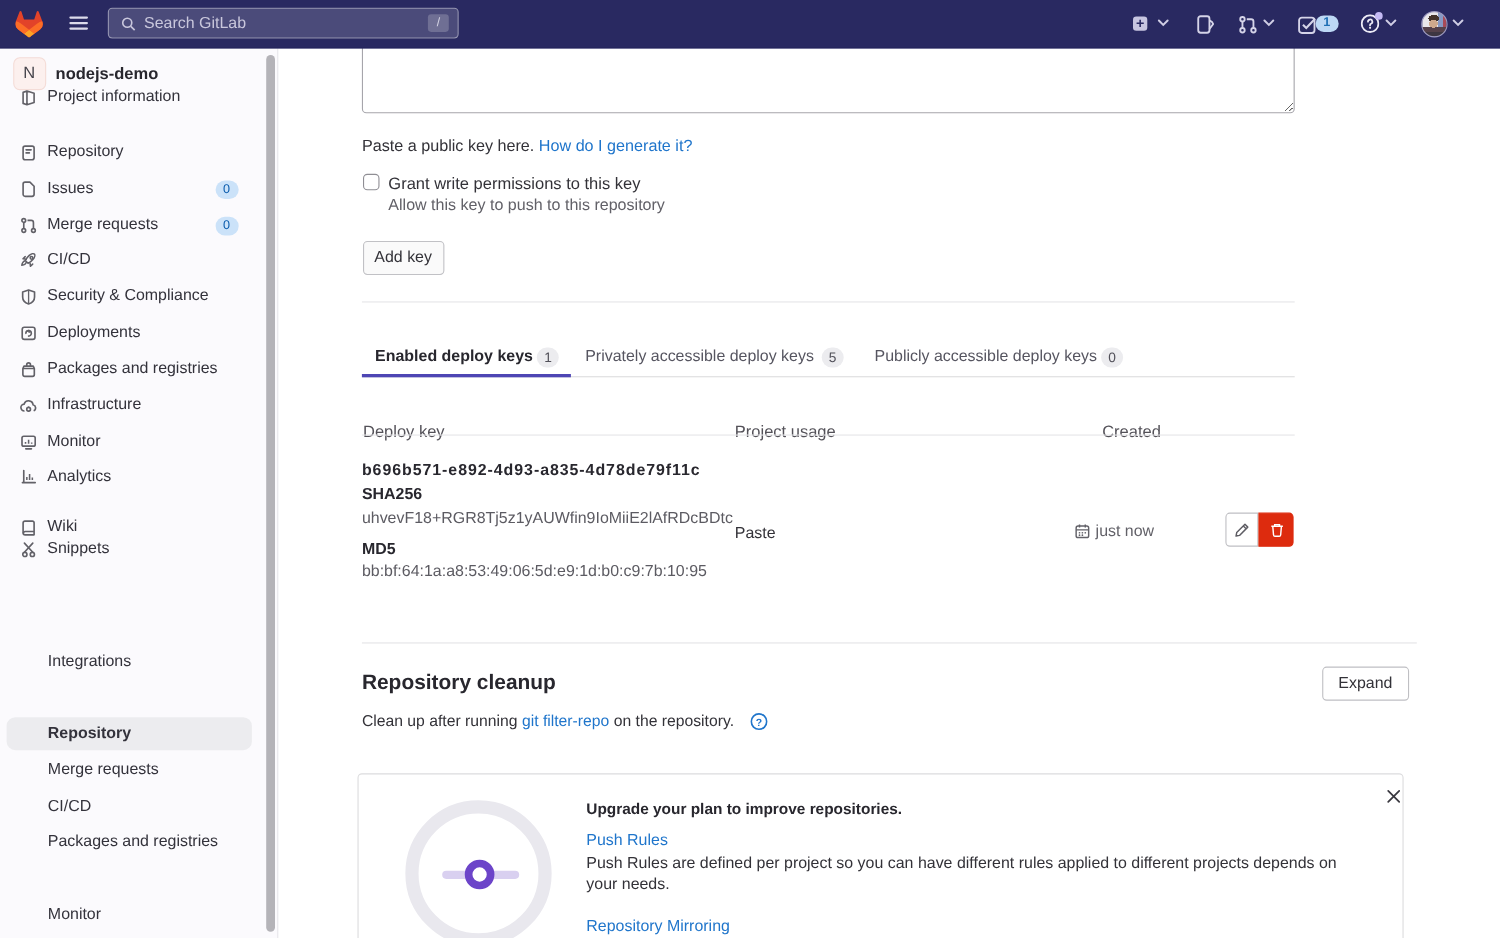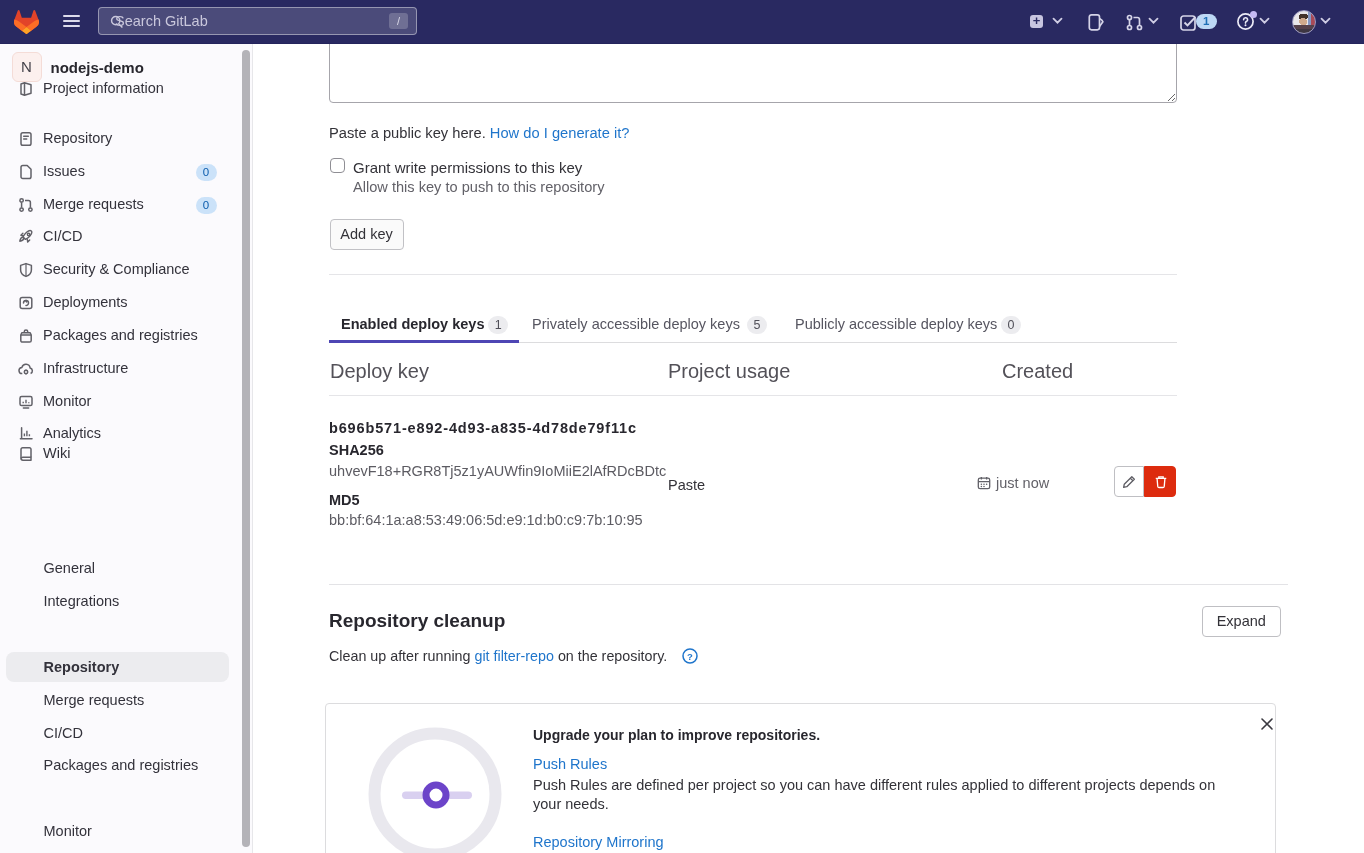--- a/index.html
+++ b/index.html
@@ -17,7 +17,7 @@
 #searchbox { position:absolute; left:98px; top:7px; width:319px; height:28px;
   background:rgba(255,255,255,0.16); border:1px solid rgba(255,255,255,0.42);
   border-radius:4px; }
-#searchtxt { position:absolute; left:16px; top:5px; font-size:14.5px; color:#c9c7dc; }
+#searchtxt { position:absolute; left:32px; top:5px; font-size:14.5px; color:#c9c7dc; }
 #slashkey { position:absolute; right:8px; top:5px; width:19px; height:16px;
   background:rgba(255,255,255,0.2); border-radius:3px; color:#d9d8e8;
   font-size:11px; text-align:center; line-height:16px; }

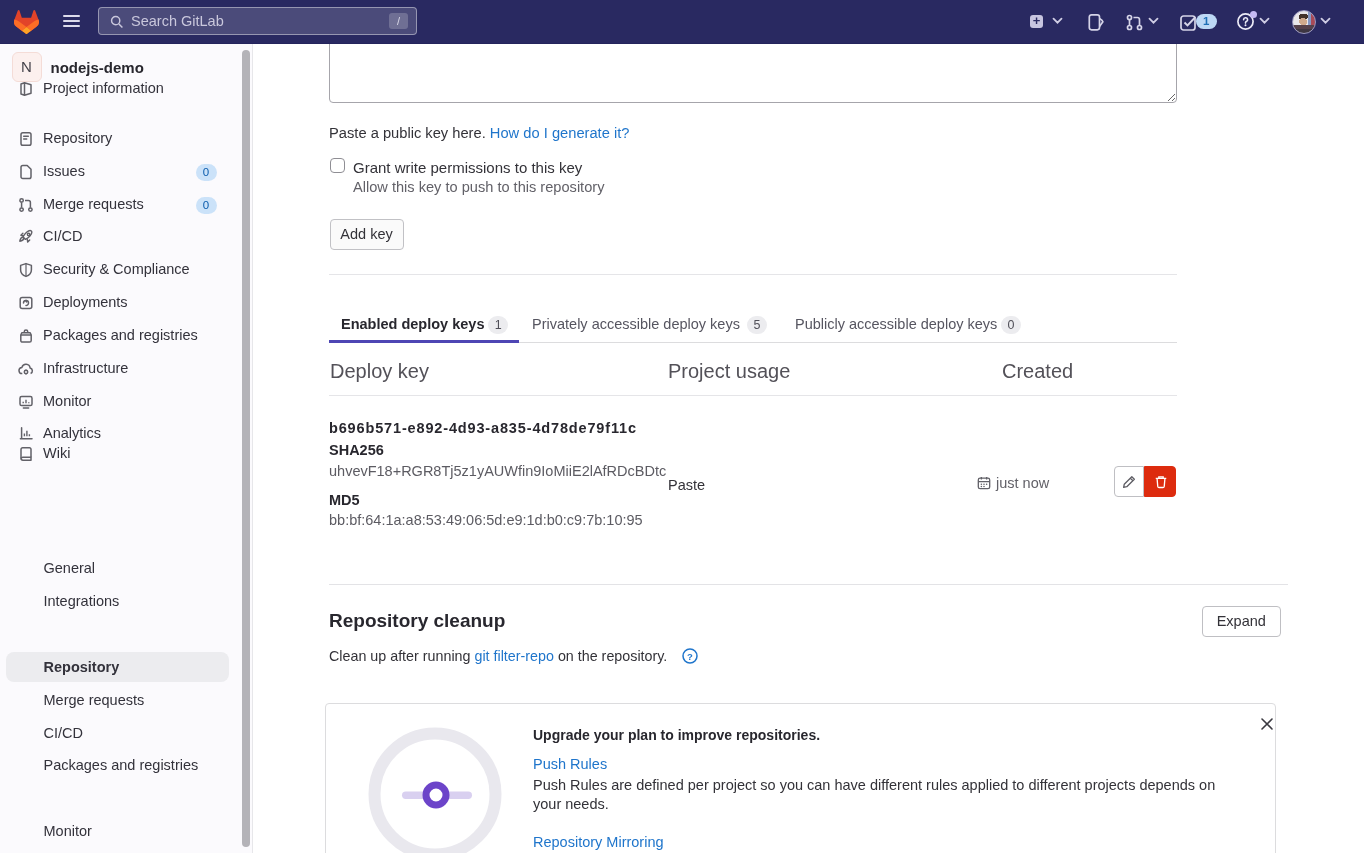--- a/index.html
+++ b/index.html
@@ -76,7 +76,7 @@
 .tbadge { position:absolute; top:316px; height:18px; min-width:20px; padding:0 6px;
   background:#ececef; border-radius:9px; color:#515059; font-size:12.5px;
   text-align:center; line-height:18px; }
-.thead { position:absolute; top:360px; font-size:20px; color:#535158; }
+.thead { position:absolute; top:384px; font-size:15px; color:#535158; }
 .rowline { position:absolute; left:329px; font-size:14.5px;text-align:right; }
 .btnicon { position:absolute; top:466px; height:31px; }
 #expand { position:absolute; left:1202px; top:605.5px; width:78.5px; height:31px;

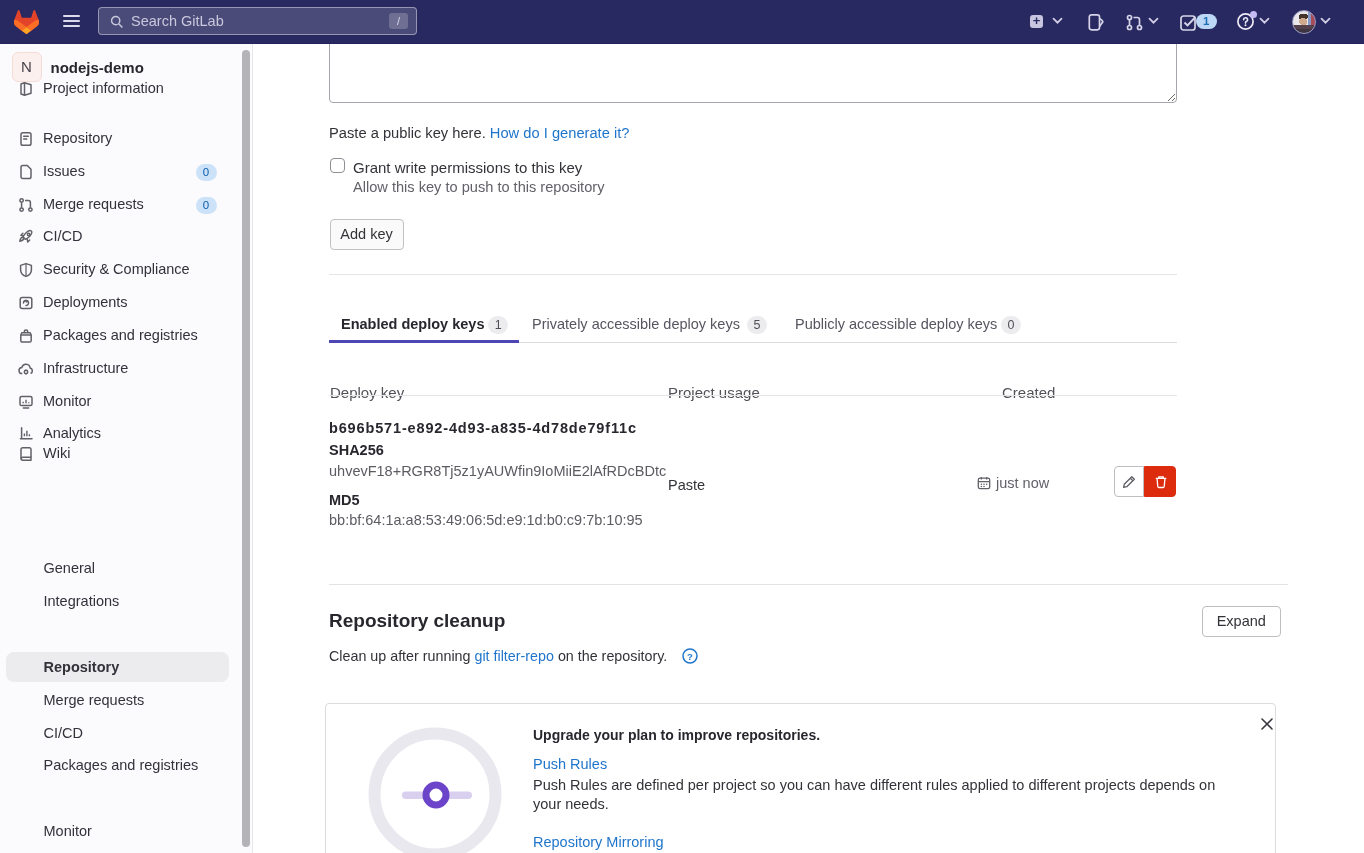--- a/index.html
+++ b/index.html
@@ -248,7 +248,7 @@
       </svg>
     <span class="lbl">Analytics</span>
   </div>
-  <div class="sitem" style="top:394px">
+  <div class="sitem" style="top:420px">
     <svg width="16" height="16" viewBox="0 0 16 16" fill="none" stroke="#626168" stroke-width="1.5" stroke-linejoin="round">
         <path d="M13 11.2V3.3a1.5 1.5 0 0 0-1.5-1.5H4.6A1.6 1.6 0 0 0 3 3.4v8.9"></path>
         <path d="M3 12.3a1.9 1.9 0 0 0 1.9 1.9H13v-3H4.9A1.9 1.9 0 0 0 3 13.1z"></path>

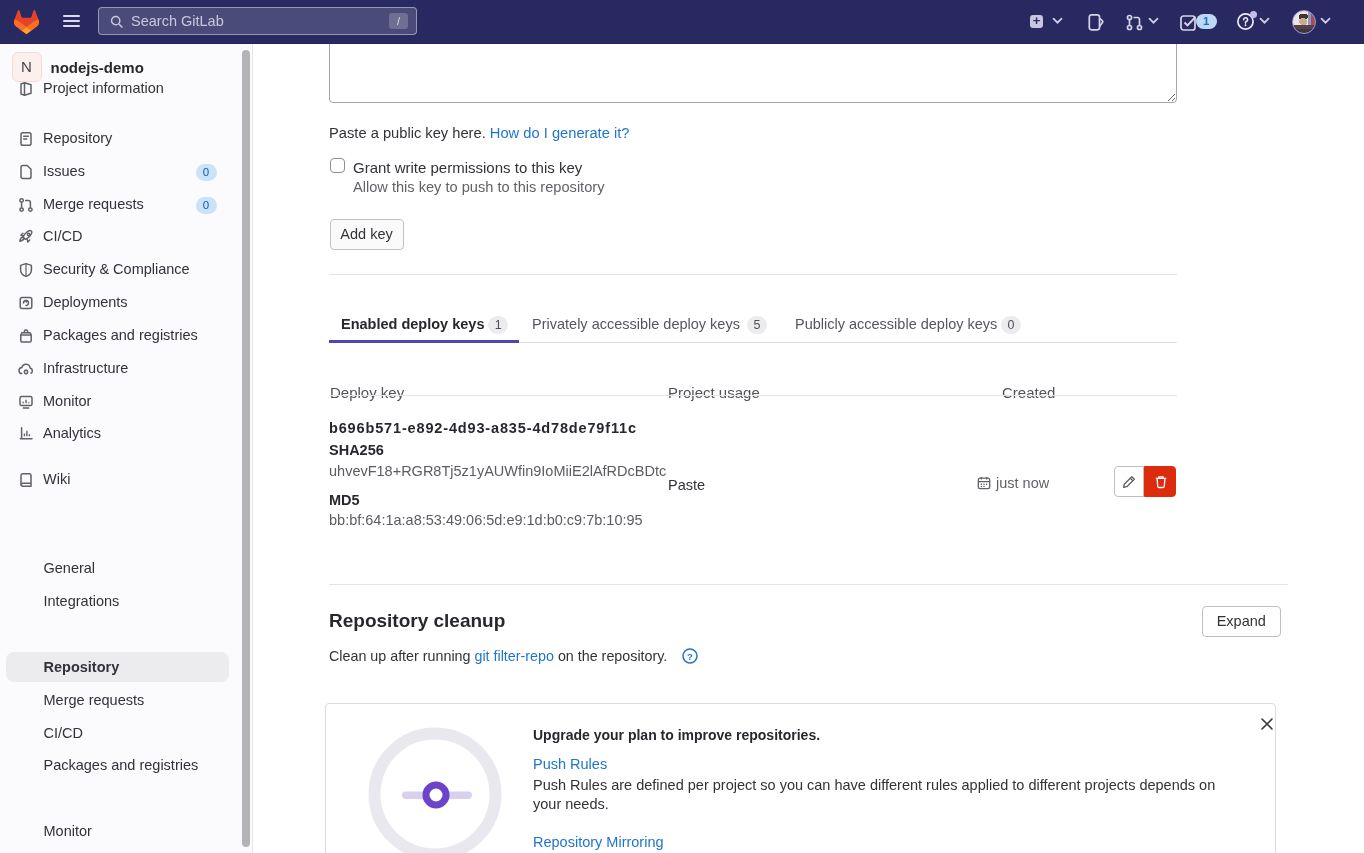--- a/index.html
+++ b/index.html
@@ -255,6 +255,14 @@
       </svg>
     <span class="lbl">Wiki</span>
   </div>
+  <div class="sitem" style="top:440px">
+    <svg width="16" height="16" viewBox="0 0 16 16" fill="none" stroke="#626168" stroke-width="1.5" stroke-linecap="round">
+        <path d="M4.2 1.8 11.8 10M11.8 1.8 4.2 10"></path>
+        <circle cx="4.6" cy="12" r="1.9"></circle>
+        <circle cx="11.4" cy="12" r="1.9"></circle>
+      </svg>
+    <span class="lbl">Snippets</span>
+  </div>
 
   <div id="selitem" style="top:608.4px"></div>
   <div class="subitem" style="top:509.4px">

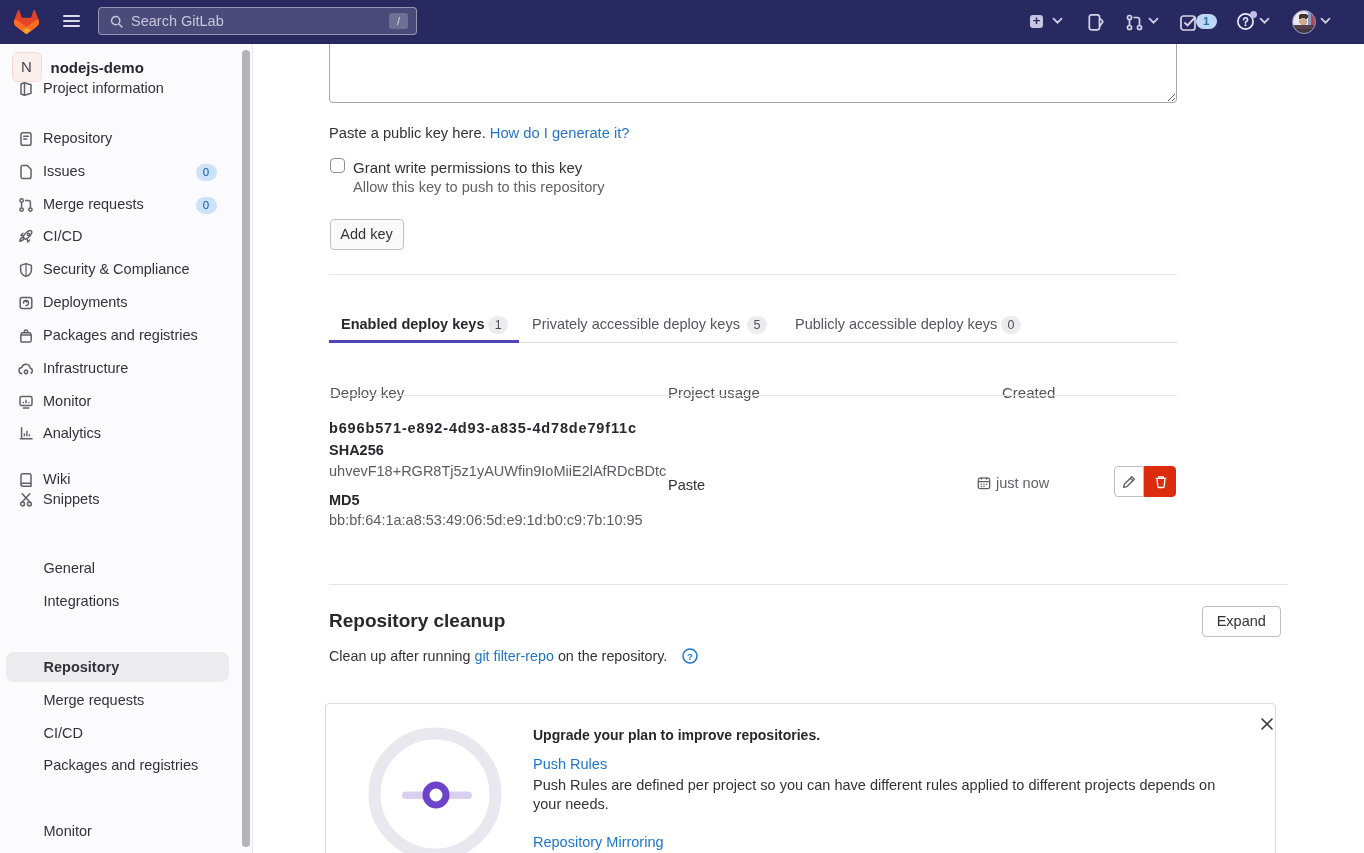--- a/index.html
+++ b/index.html
@@ -265,9 +265,6 @@
   </div>
 
   <div id="selitem" style="top:608.4px"></div>
-  <div class="subitem" style="top:509.4px">
-      <span class="lbl">General</span>
-    </div>
   <div class="subitem" style="top:542.2px">
       <span class="lbl">Integrations</span>
     </div>

